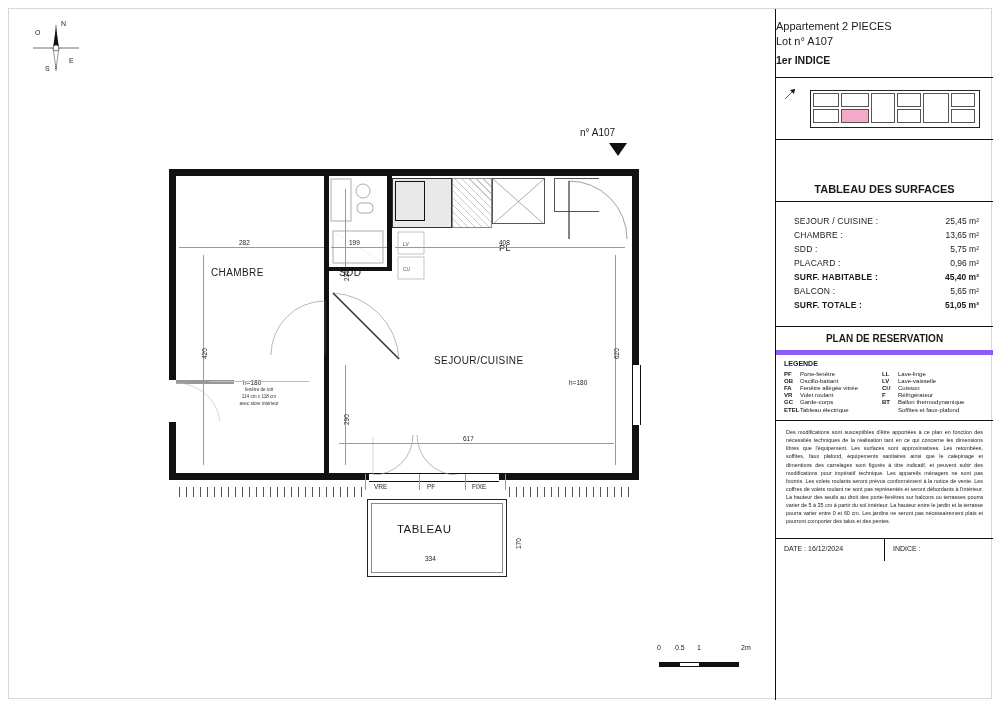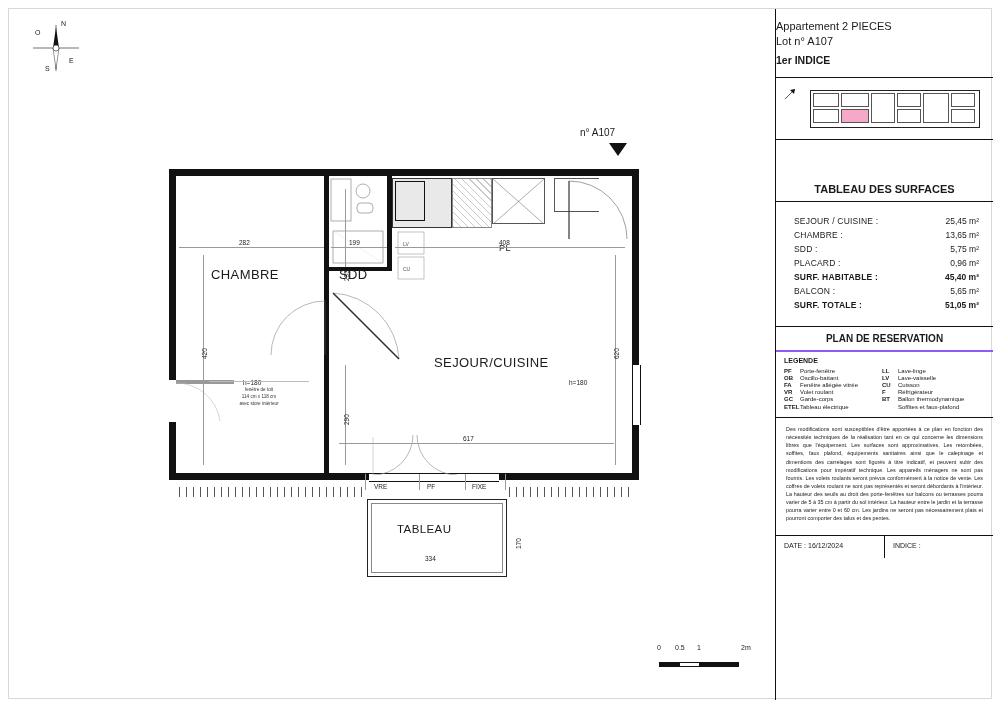--- a/index.html
+++ b/index.html
@@ -108,7 +108,7 @@
   .wall{position:absolute;background:#111;}
 
   
-  .rlabel{position:absolute;font-size:13px;letter-spacing:.4px;}
+  .rlabel{position:absolute;font-size:10px;letter-spacing:.4px;}
   .rlabel.small{font-size:9px;margin-top:22px;}
 
   

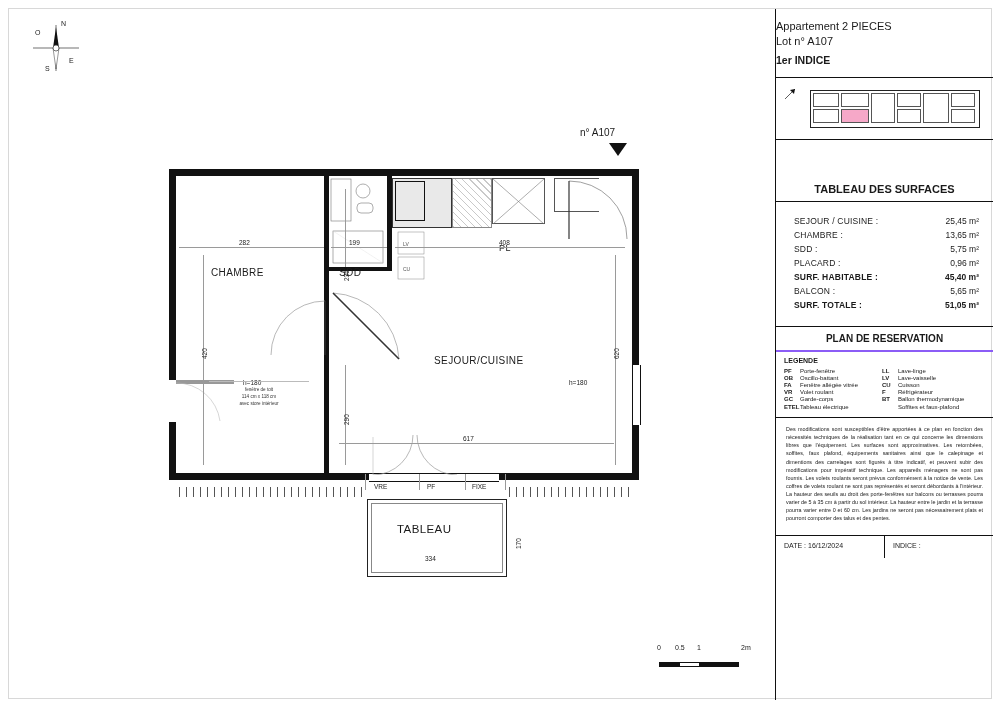--- a/index.html
+++ b/index.html
@@ -69,7 +69,7 @@
   .surf-row.bold{font-weight:700;}
   .plan-res{
     text-align:center;font-weight:700;font-size:10px;padding:6px 0;
-    border-bottom:2px solid #8b5cf6;
+    border-bottom:5px solid #8b5cf6;
   }
   .legend{padding:5px 8px 7px 8px;border-bottom:1px solid #111;}
   .legend .ltitle{font-size:7px;font-weight:700;margin-bottom:3px;}

